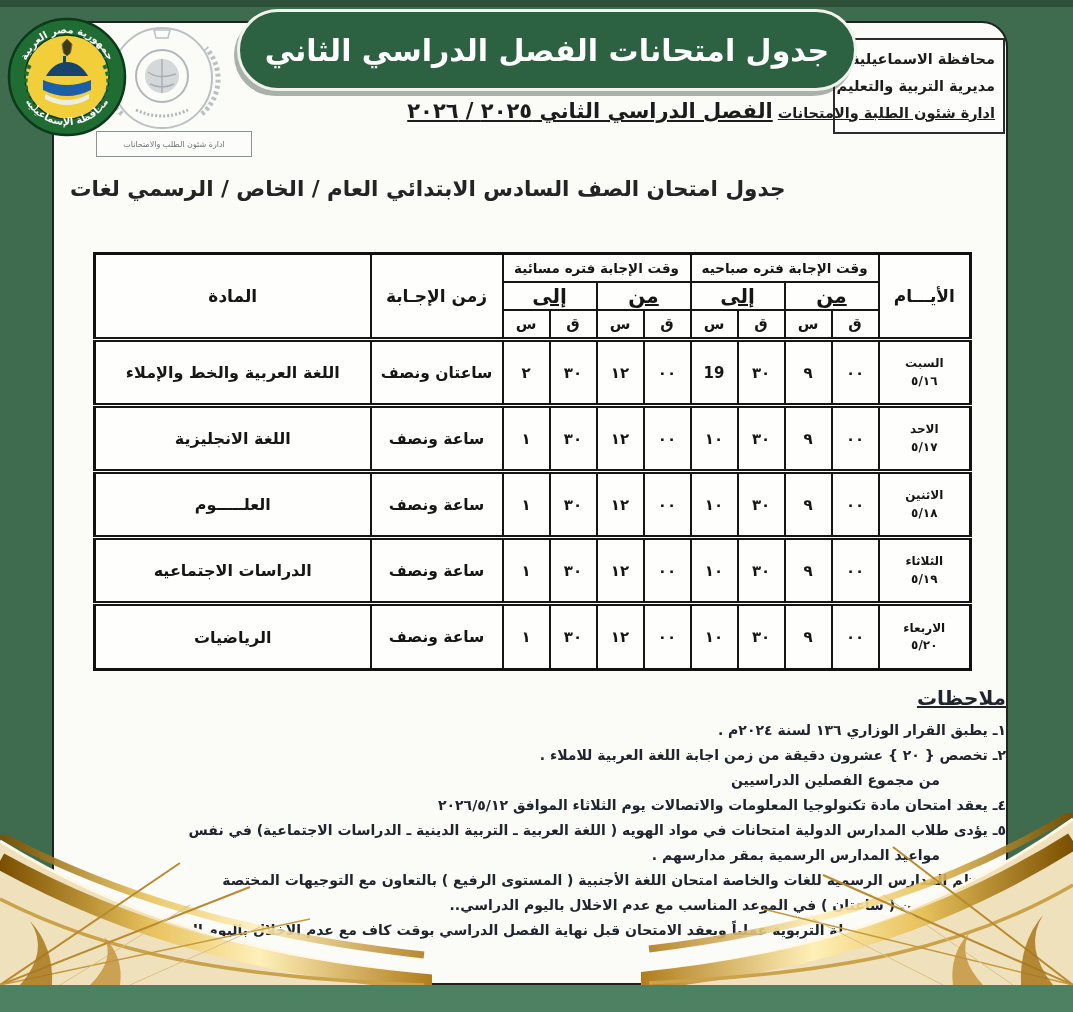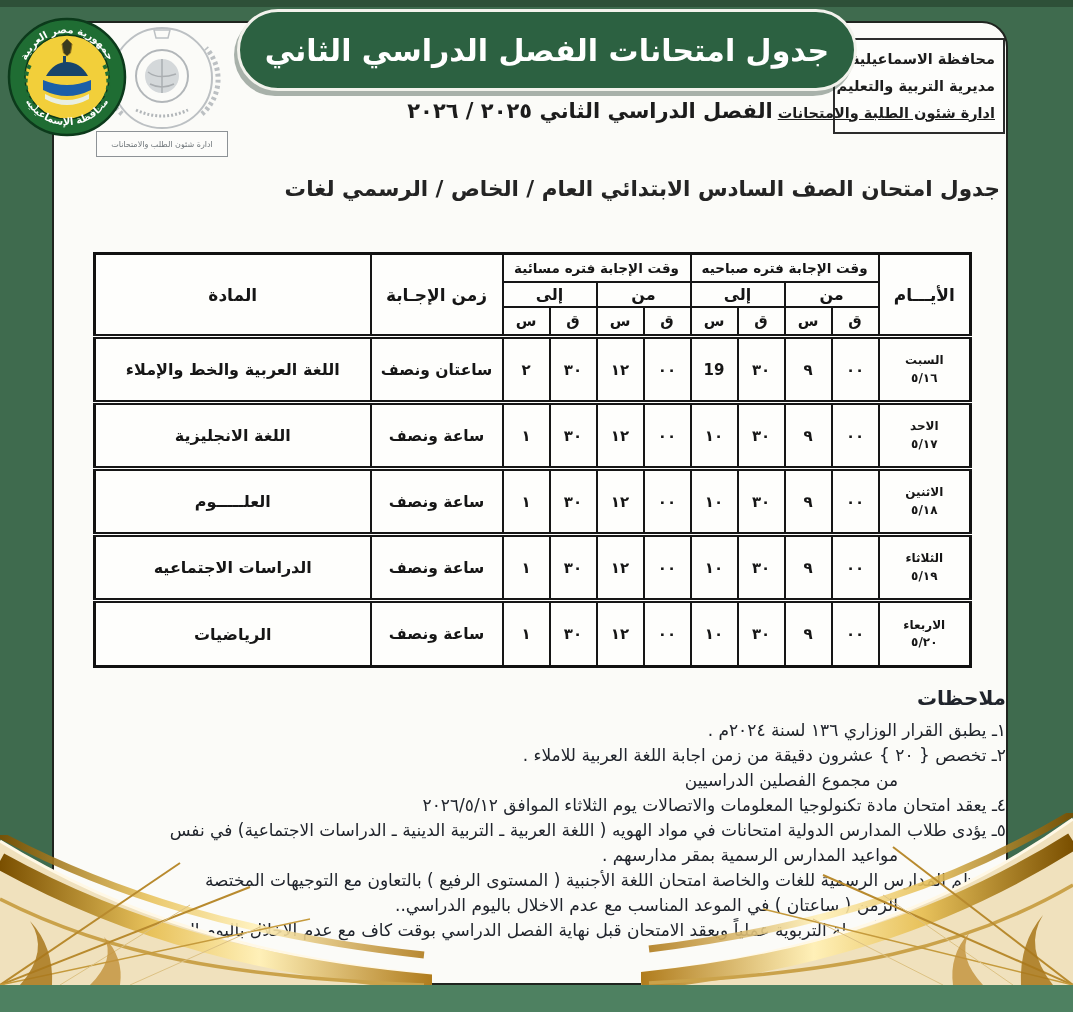--- a/index.html
+++ b/index.html
@@ -37,7 +37,7 @@
   .dept-box .u { text-decoration:underline; }
 
   .semester { position:absolute; left:330px; top:99px; width:520px; text-align:center; z-index:5;
-    font-size:21px; font-weight:bold; color:#1c1c1c; direction:rtl; white-space:nowrap; }
+    font-size:21px; font-weight:bold; color:#1c1c1c; direction:rtl; white-space:nowrap;text-decoration:underline; }
   .grade-title { position:absolute; left:70px; top:176px; width:930px; text-align:right; z-index:5;
     font-size:21.5px; font-weight:bold; color:#242424; direction:rtl; white-space:nowrap; }
 

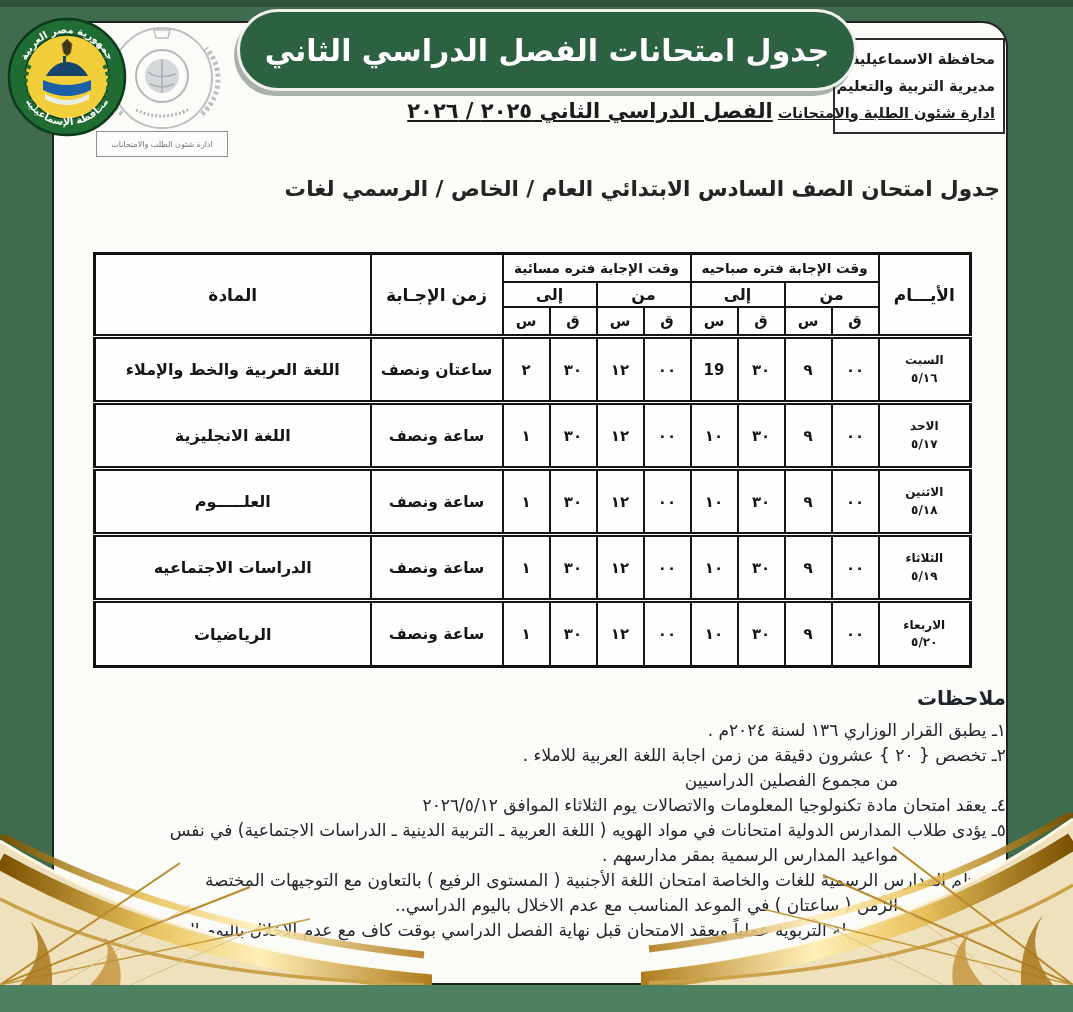--- a/index.html
+++ b/index.html
@@ -45,7 +45,7 @@
   .gov-logo { position:absolute; left:6px; top:14px; width:122px; height:126px; z-index:7; }
   .stamp { position:absolute; left:88px; top:22px; width:148px; height:112px; z-index:4; opacity:.75; }
   .stamp-caption {
-    position:absolute; left:96px; top:131px; width:132px; height:26px; z-index:4;
+    position:absolute; left:96px; top:131px; width:156px; height:26px; z-index:4;
     border:1px solid #8d9296; display:flex; align-items:center; justify-content:center;
     font-size:8px; color:#6d7478; direction:rtl; white-space:nowrap; overflow:hidden; background:#fcfcfa;
   }

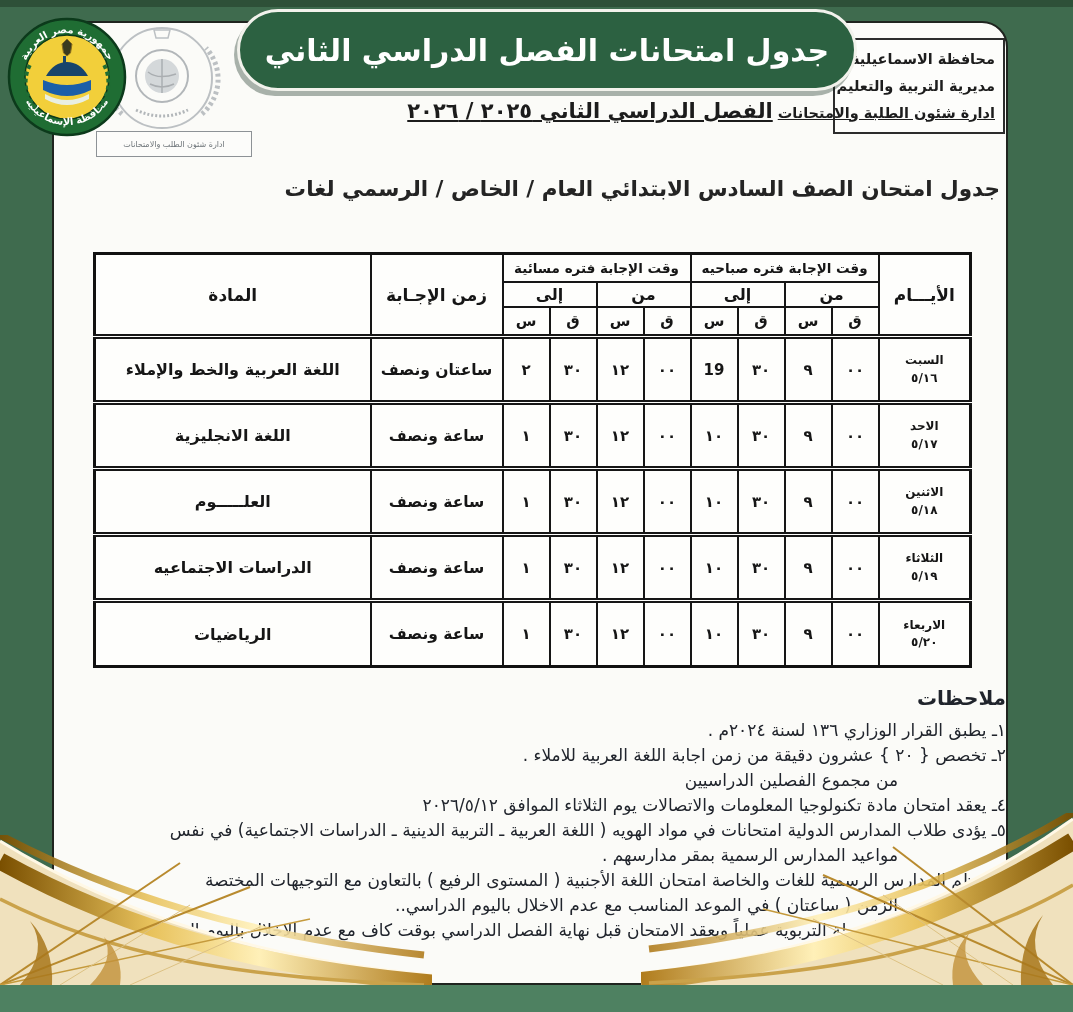--- a/index.html
+++ b/index.html
@@ -38,7 +38,7 @@
 
   .semester { position:absolute; left:330px; top:99px; width:520px; text-align:center; z-index:5;
     font-size:21px; font-weight:bold; color:#1c1c1c; direction:rtl; white-space:nowrap;text-decoration:underline; }
-  .grade-title { position:absolute; left:70px; top:176px; width:930px; text-align:right; z-index:5;
+  .grade-title { position:absolute; left:70px; top:176px; width:930px; text-align:left; z-index:5;
     font-size:21.5px; font-weight:bold; color:#242424; direction:rtl; white-space:nowrap; }
 
   

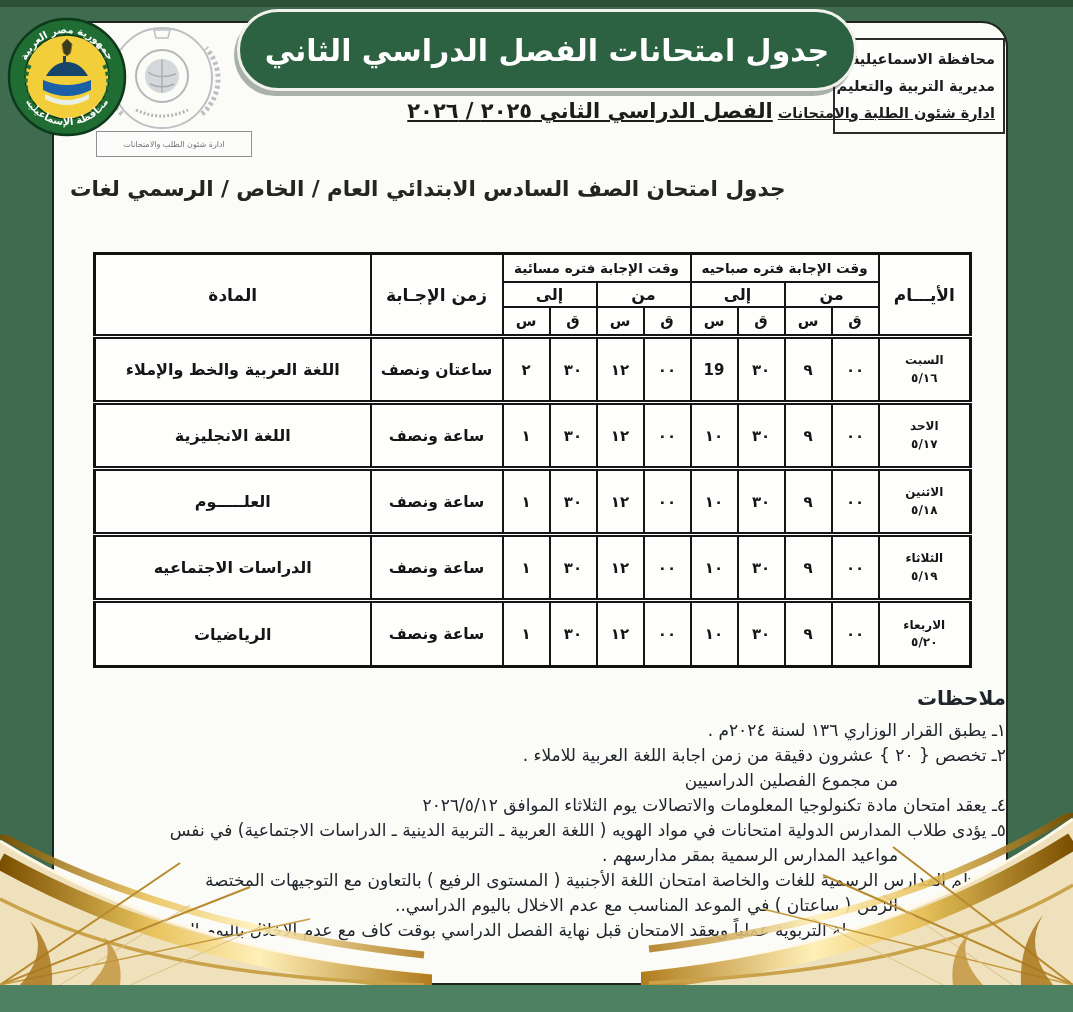--- a/index.html
+++ b/index.html
@@ -63,7 +63,7 @@
   table.exam { border:3px solid #111; }
   table.exam thead th { font-size:14.5px; }
   table.exam thead tr.r1 th { height:28px; font-size:13.5px; }
-  table.exam thead tr.r2 th { height:25px; font-size:16px; }
+  table.exam thead tr.r2 th { height:25px; font-size:20px;text-decoration:underline; }
   table.exam thead tr.r3 th { height:30px; font-size:15px; }
   table.exam tbody td { height:66px; font-size:15px; border-top:5px double #161616; }
   table.exam .day-cell { font-size:12px; line-height:1.45; }

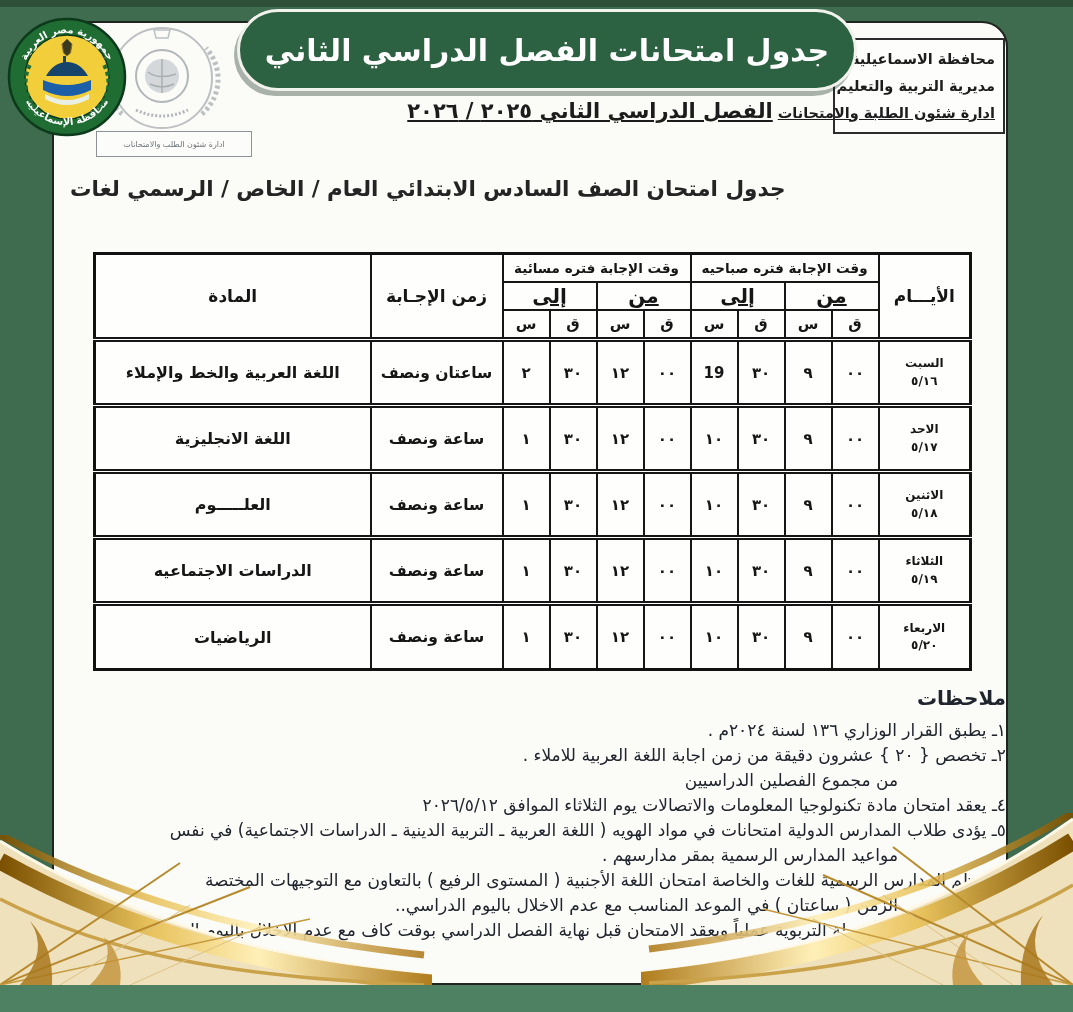--- a/index.html
+++ b/index.html
@@ -73,7 +73,7 @@
 
   
   .notes { position:absolute; left:66px; top:686px; width:940px; z-index:5; direction:rtl; text-align:right; color:#20242c; }
-  .notes .title { font-size:20px; font-weight:bold; margin-bottom:8px; }
+  .notes .title { font-size:20px; font-weight:bold; text-decoration:underline; margin-bottom:8px; }
   .notes .line { font-size:17px; font-weight:normal; line-height:25px; white-space:nowrap; }
   .notes .indent { padding-right:108px; }
   .notes .center { text-align:center; padding-right:0; }

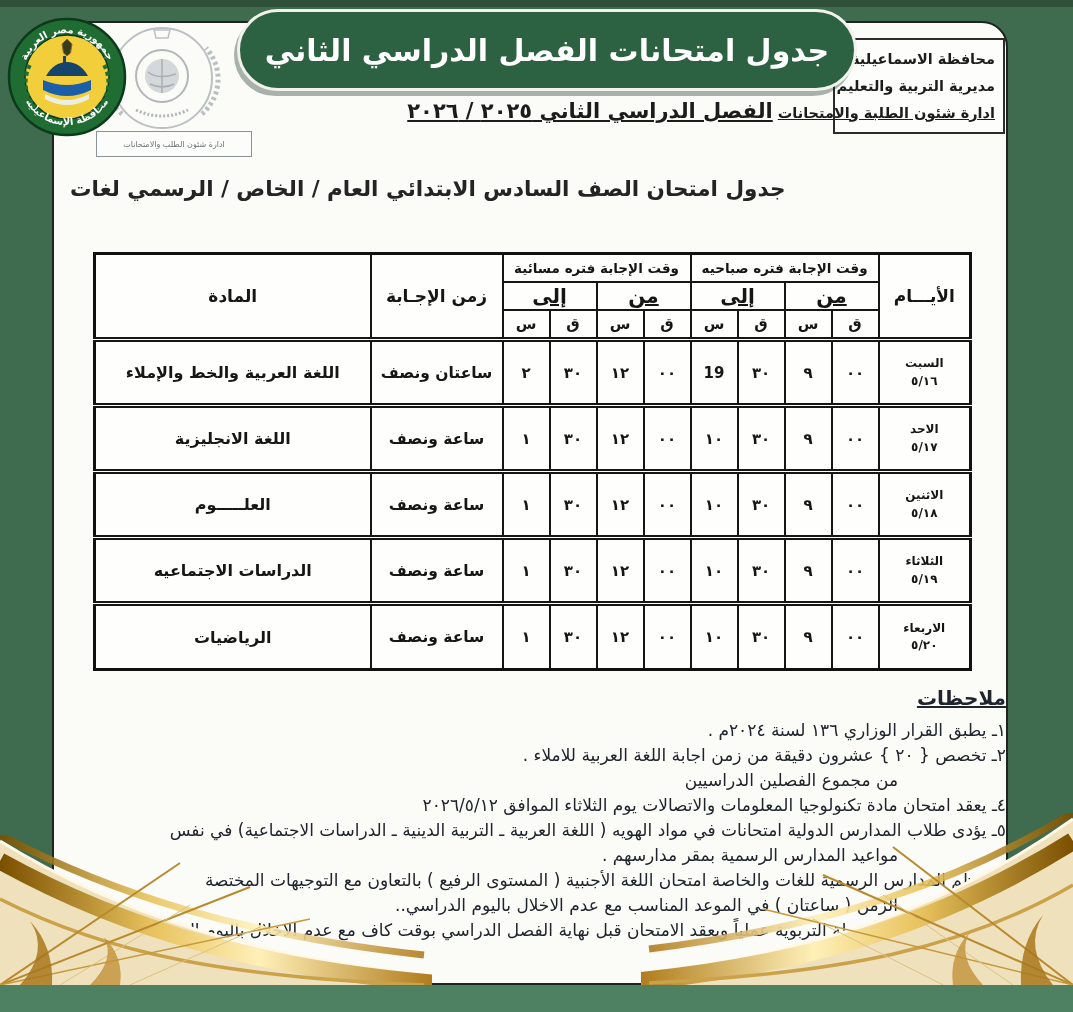--- a/index.html
+++ b/index.html
@@ -74,7 +74,7 @@
   
   .notes { position:absolute; left:66px; top:686px; width:940px; z-index:5; direction:rtl; text-align:right; color:#20242c; }
   .notes .title { font-size:20px; font-weight:bold; text-decoration:underline; margin-bottom:8px; }
-  .notes .line { font-size:17px; font-weight:normal; line-height:25px; white-space:nowrap; }
+  .notes .line { font-size:14px; font-weight:bold; line-height:25px; white-space:nowrap; }
   .notes .indent { padding-right:108px; }
   .notes .center { text-align:center; padding-right:0; }
 

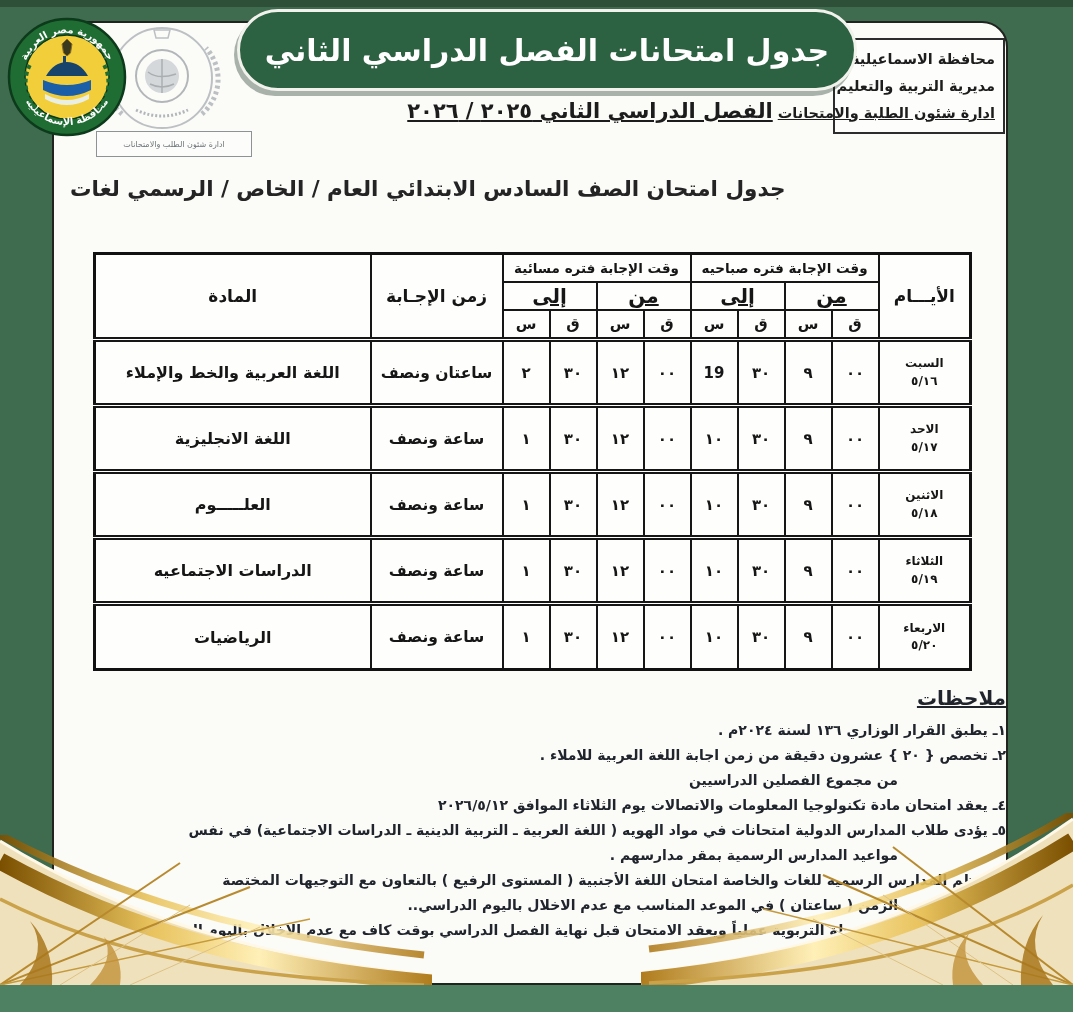--- a/index.html
+++ b/index.html
@@ -75,7 +75,7 @@
   .notes { position:absolute; left:66px; top:686px; width:940px; z-index:5; direction:rtl; text-align:right; color:#20242c; }
   .notes .title { font-size:20px; font-weight:bold; text-decoration:underline; margin-bottom:8px; }
   .notes .line { font-size:14px; font-weight:bold; line-height:25px; white-space:nowrap; }
-  .notes .indent { padding-right:108px; }
+  .notes .indent { padding-right:66px; }
   .notes .center { text-align:center; padding-right:0; }
 
   

